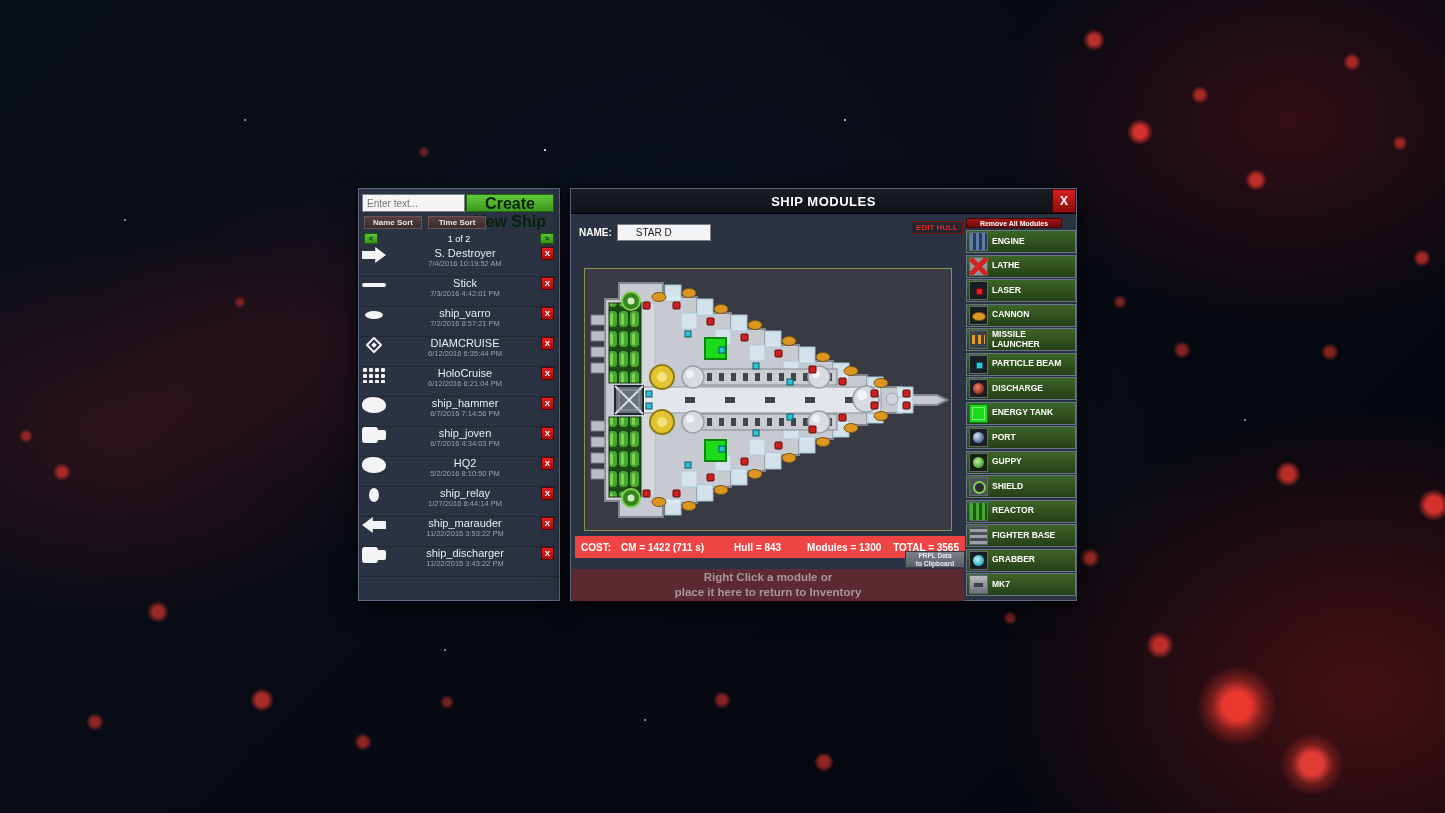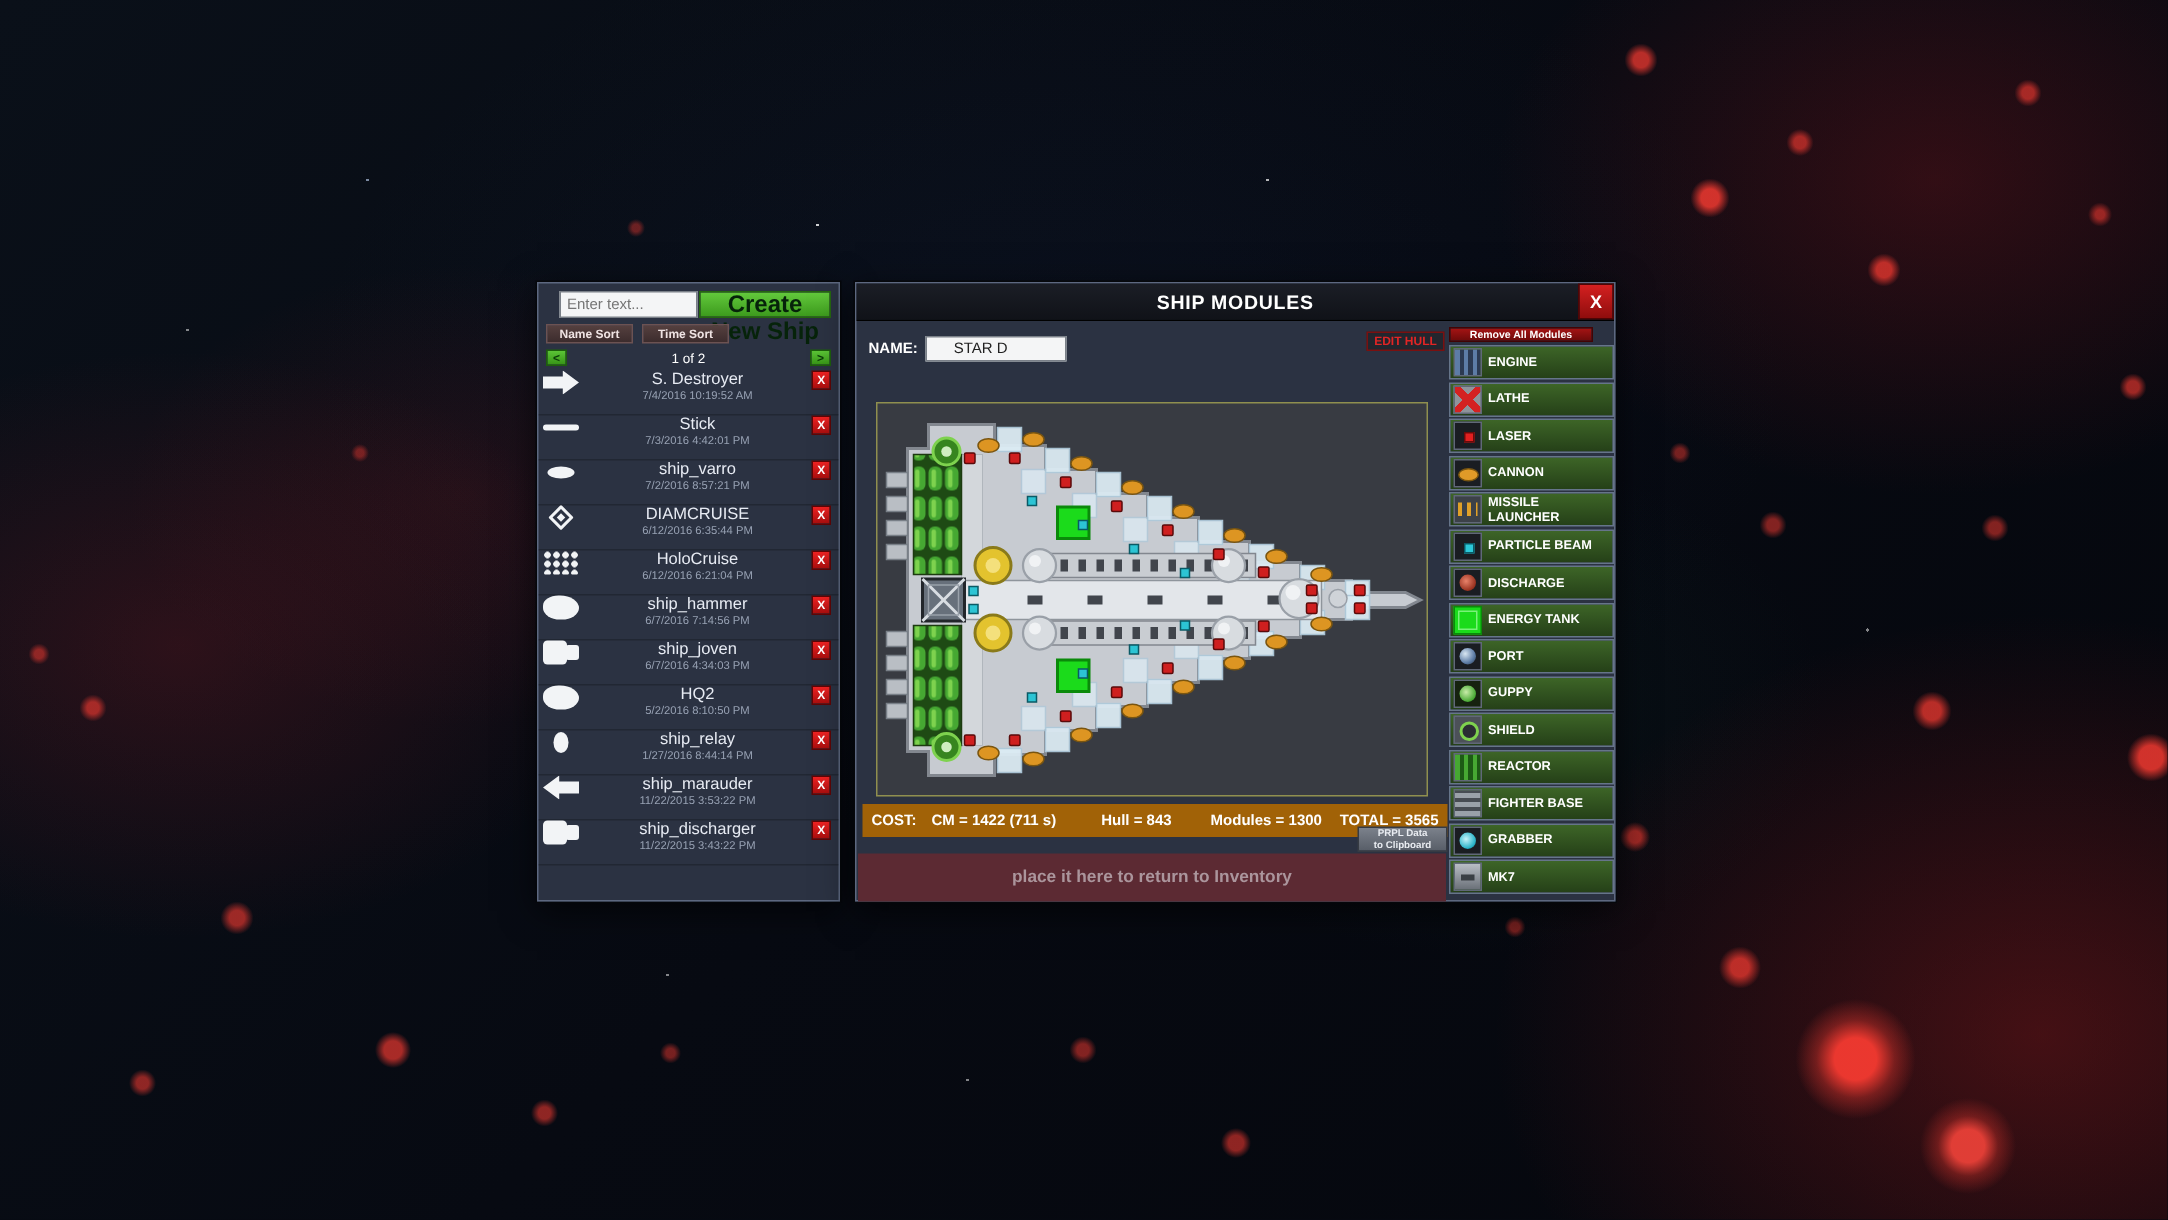--- a/index.html
+++ b/index.html
@@ -64,7 +64,7 @@
   }
   
   .browser{left:358px;top:188px;width:202px;height:413px}
-  .browser-toolbar{display:flex;gap:1px;padding:5px 5px 3px 14px}
+  .browser-toolbar{display:flex;gap:1px;padding:5px 5px 3px 3px}
   .browser-toolbar input{
     flex:1;min-width:0;height:18px;font-size:10px;padding:0 4px;border:1px solid #7a8088;
     background:#f4f5f6;color:#333;font-family:inherit;

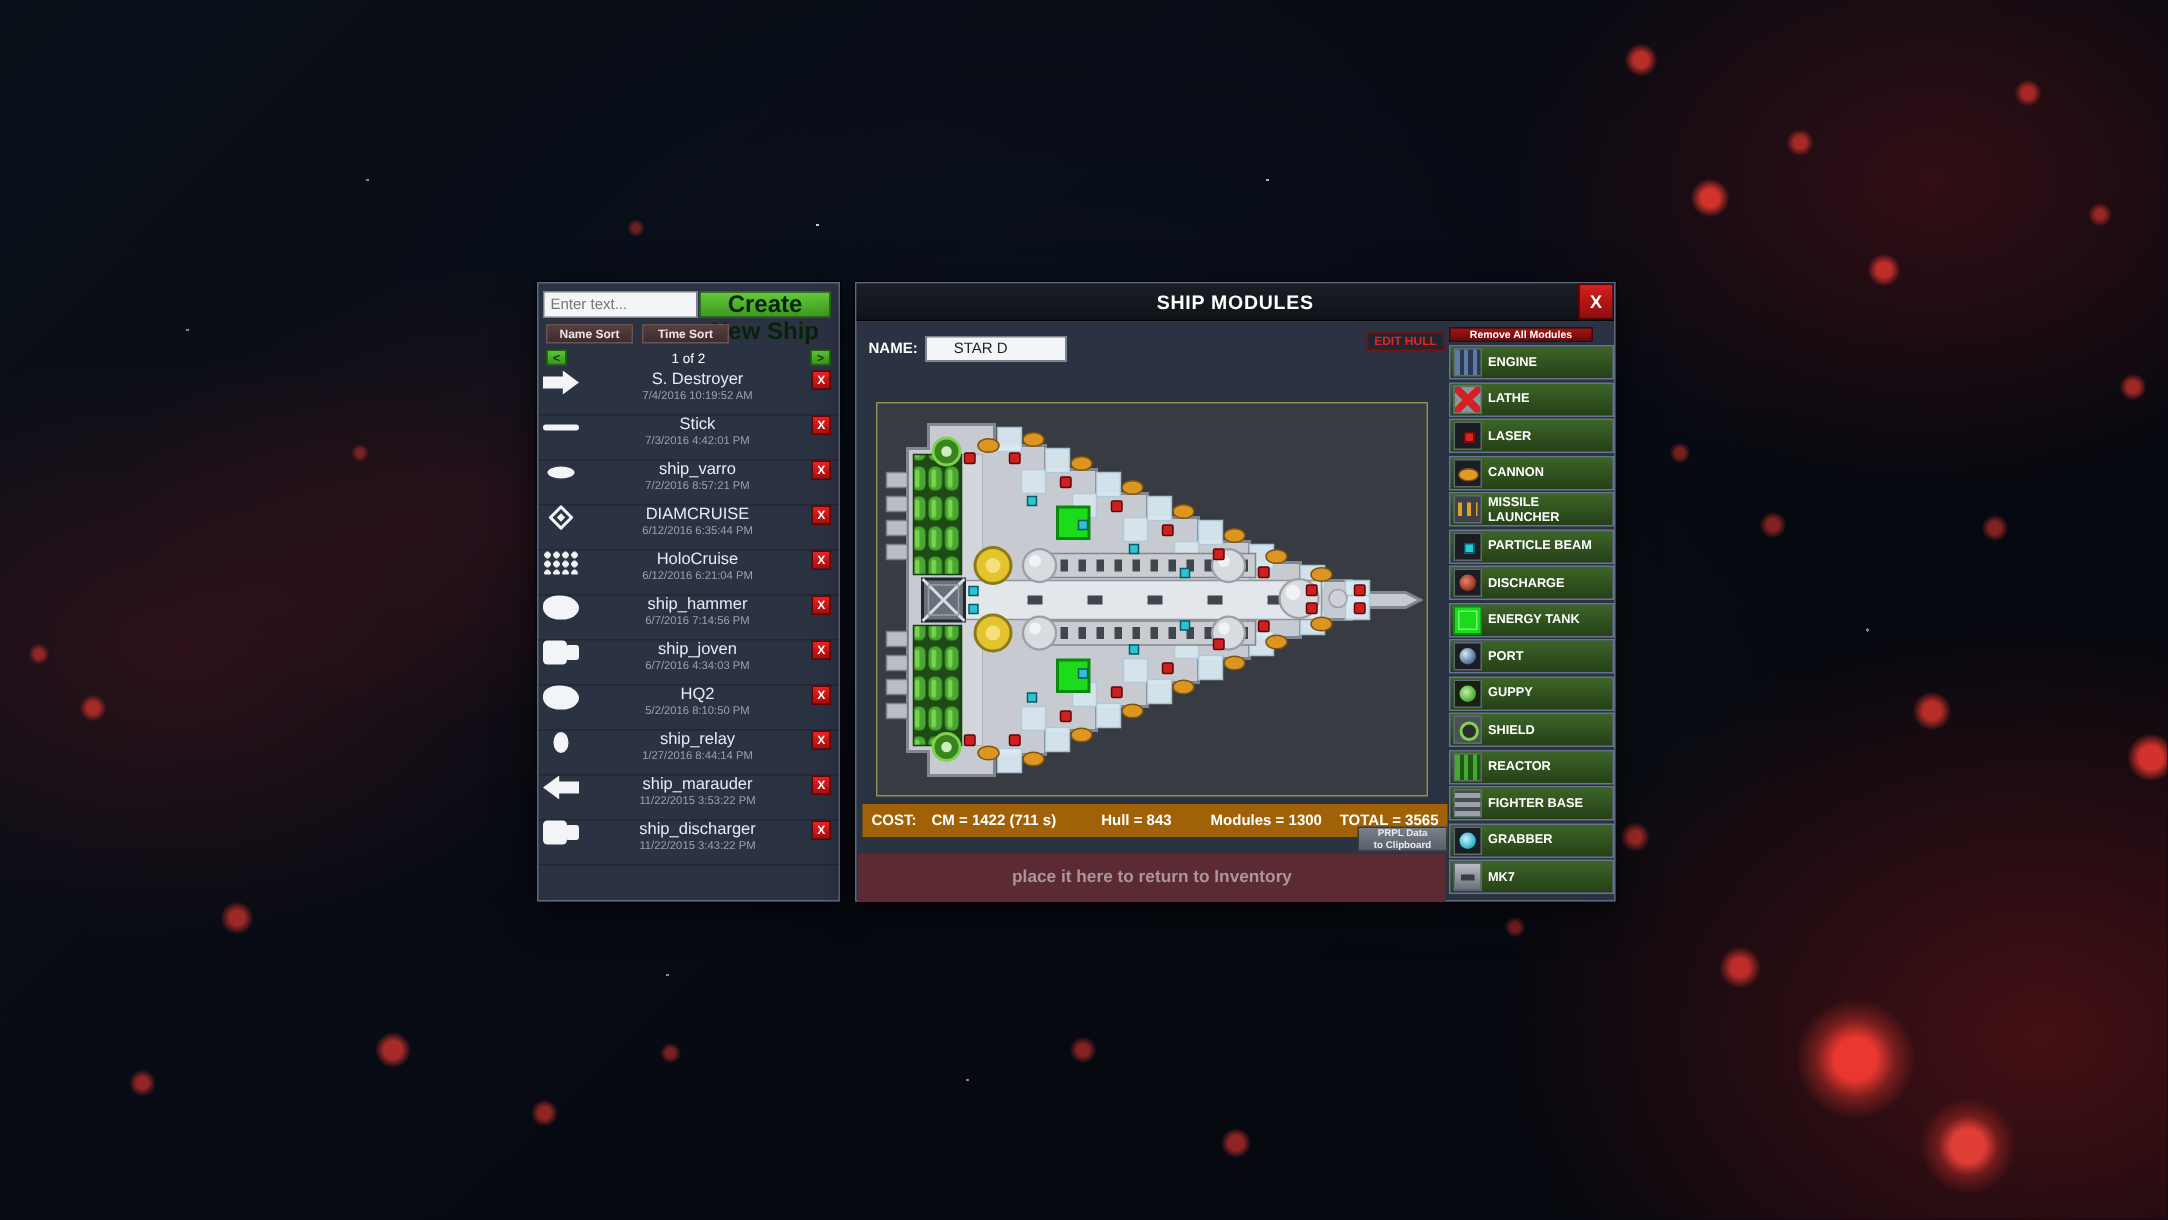--- a/index.html
+++ b/index.html
@@ -124,7 +124,7 @@
   }
   .design-canvas{position:absolute;left:13px;top:79px;width:368px;height:263px;background:#383b42;border:1px solid #8f8f4f}
   .cost-bar{
-    position:absolute;left:4px;top:347px;width:390px;height:14px;background:#a16207;
+    position:absolute;left:4px;top:347px;width:390px;height:14px;background:#ef4444;
     display:flex;align-items:center;padding:11px 6px;color:#fff;font-size:10px;font-weight:bold;white-space:nowrap;
   }
   .cost-cm{margin-left:10px}

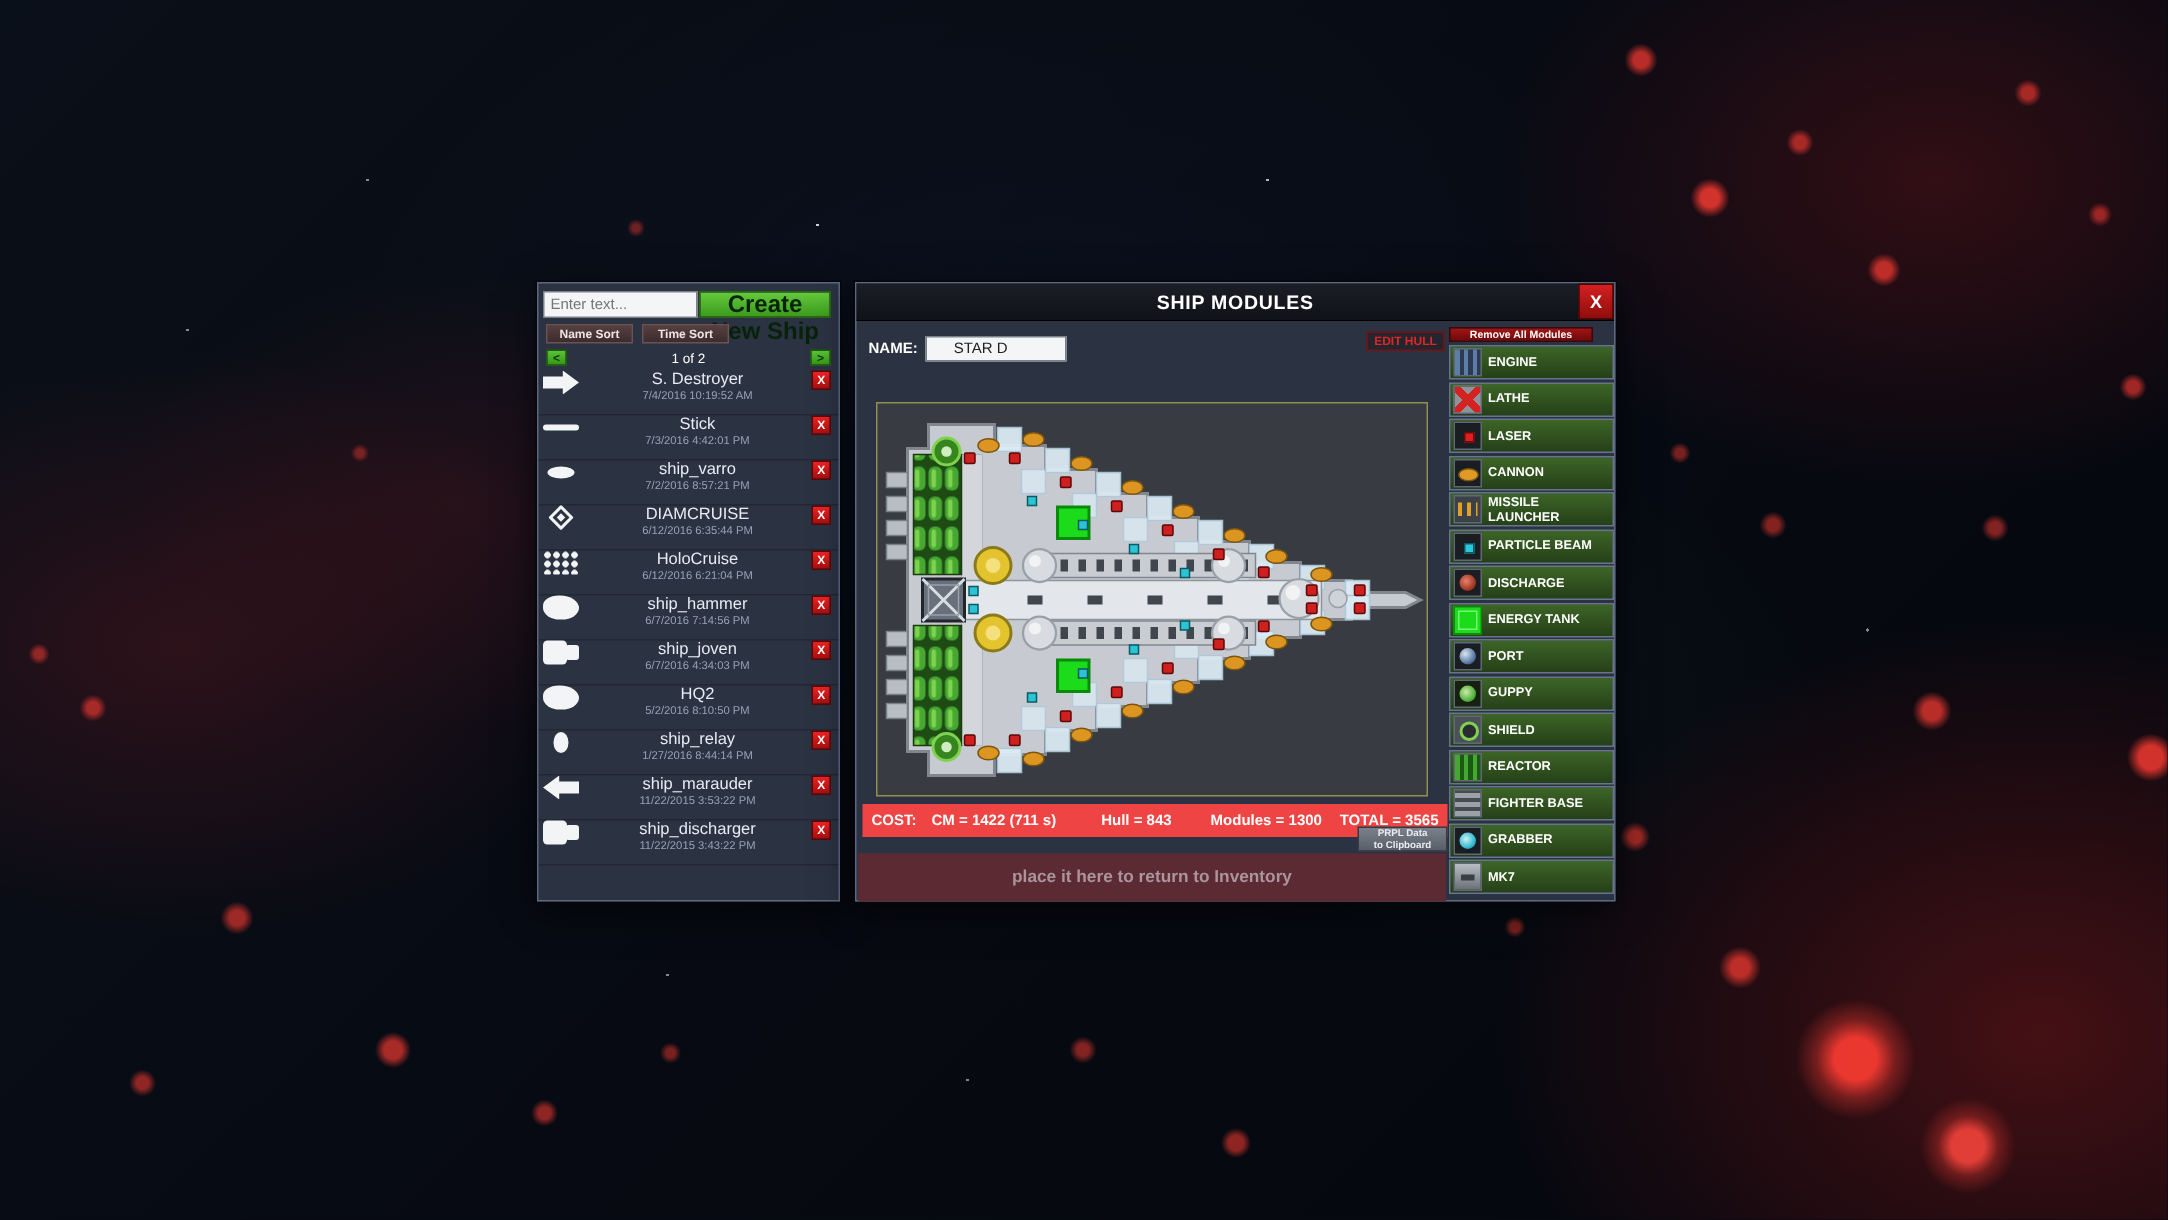--- a/index.html
+++ b/index.html
@@ -521,6 +521,7 @@
   </button>
 
   <div class="hint-strip">
+    <div>Right Click a module or</div>
     <div>place it here to return to Inventory</div>
   </div>
 

